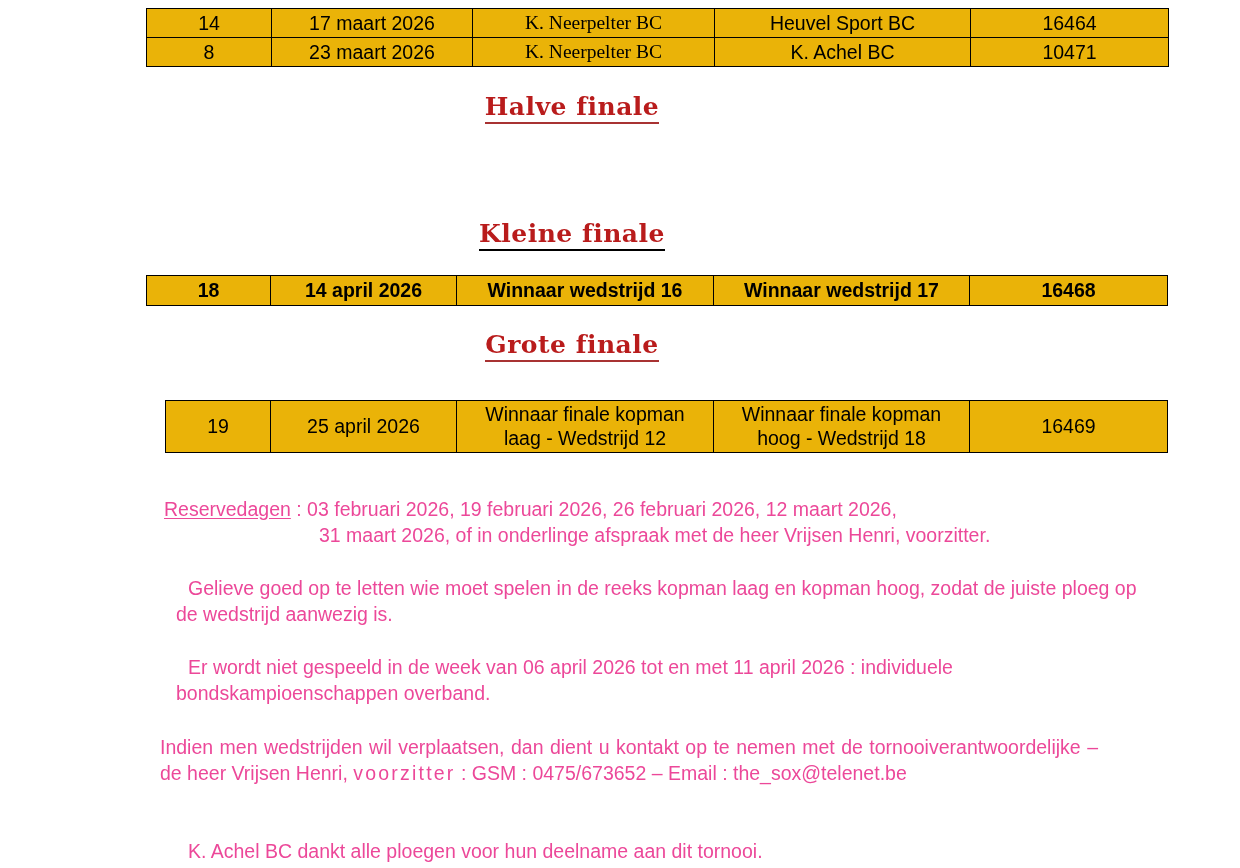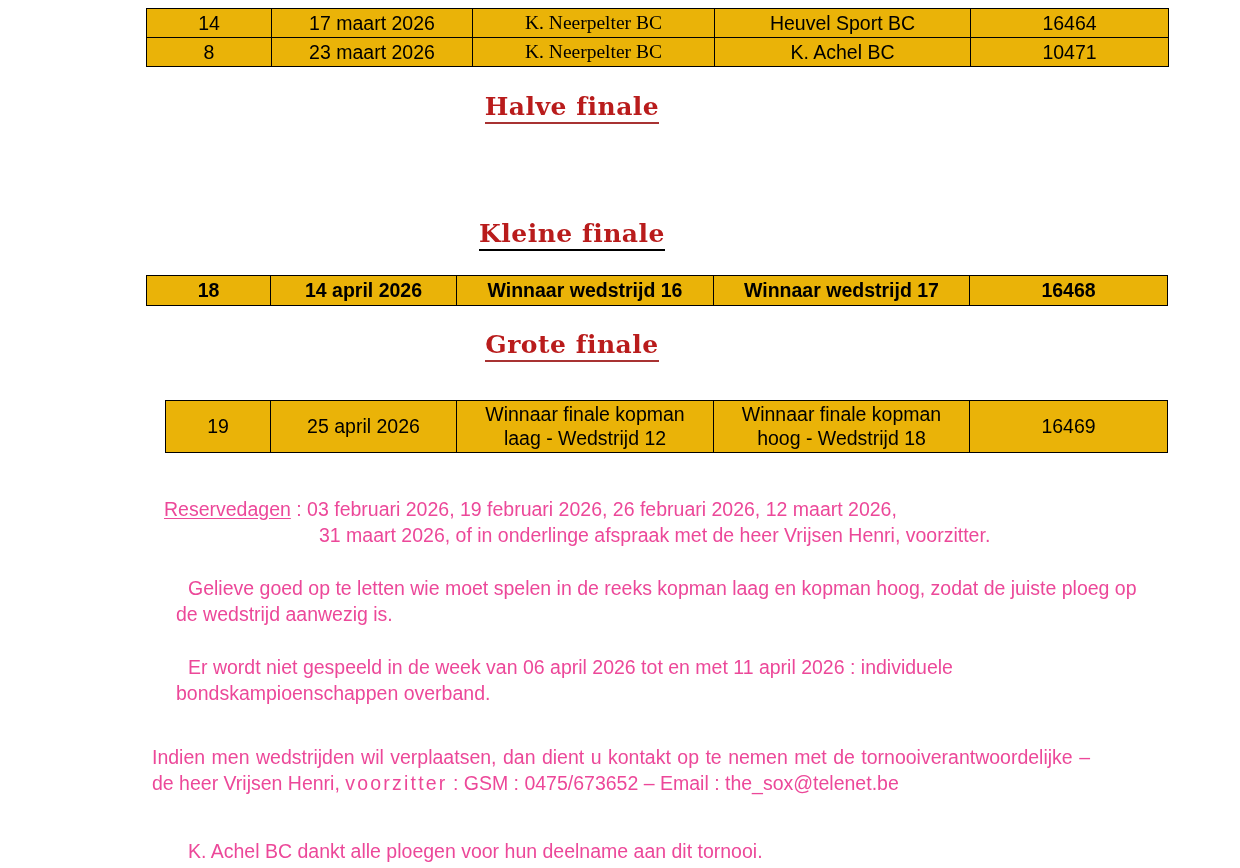--- a/index.html
+++ b/index.html
@@ -157,12 +157,11 @@
   .p-erwordt { top: 654px; }
 
   .p-indien {
-    left: 152px;
+    left: 160px;
     top: 734px;
     width: 938px;
     text-align: justify;
     text-justify: inter-word;
-    margin-top: 10px;
   }
   .spaced { letter-spacing: 2.2px; }
 

